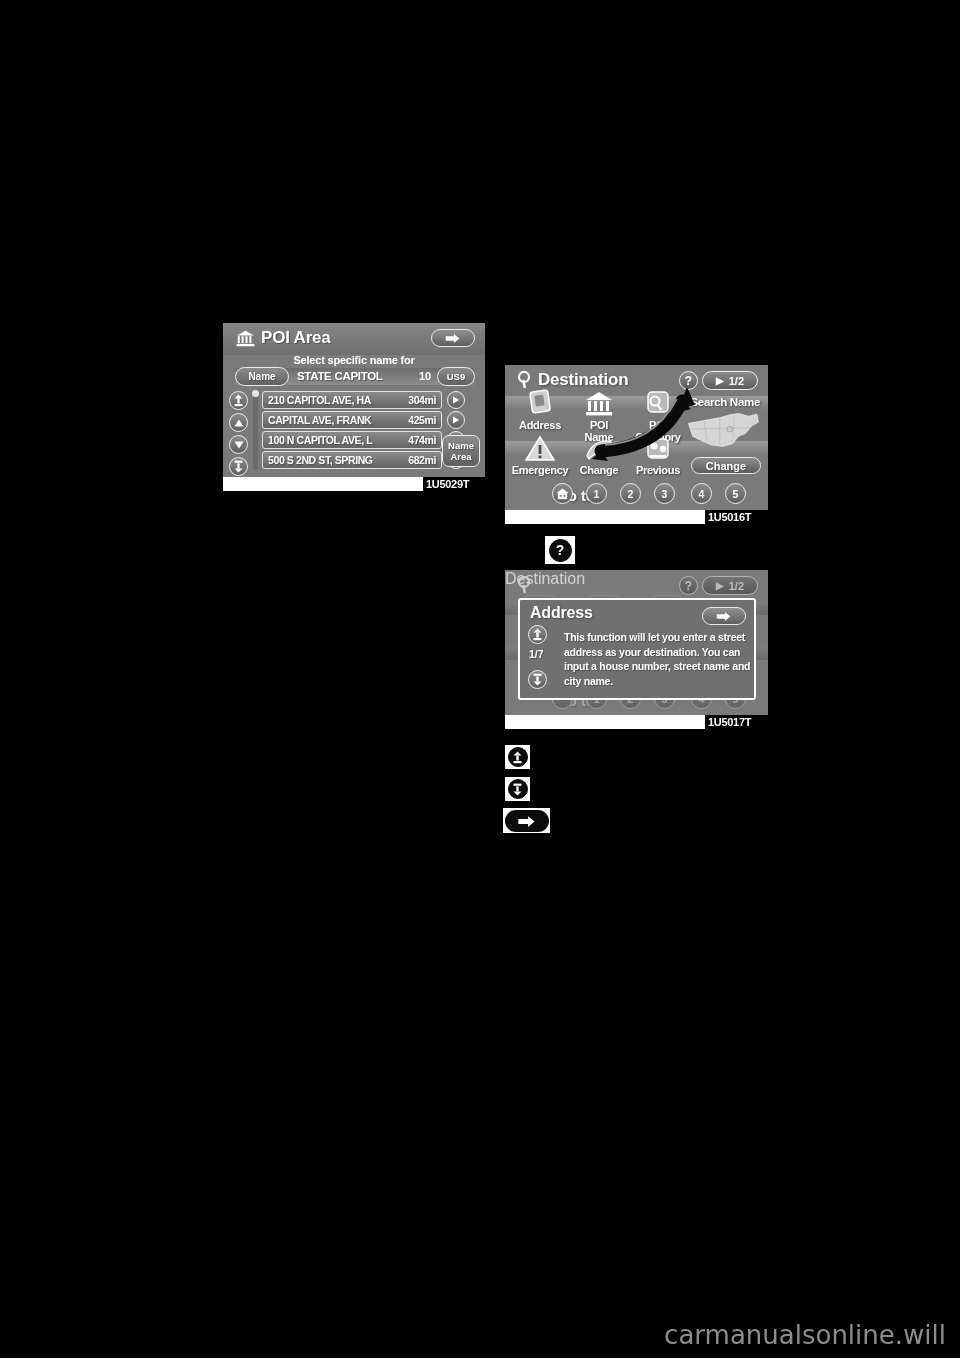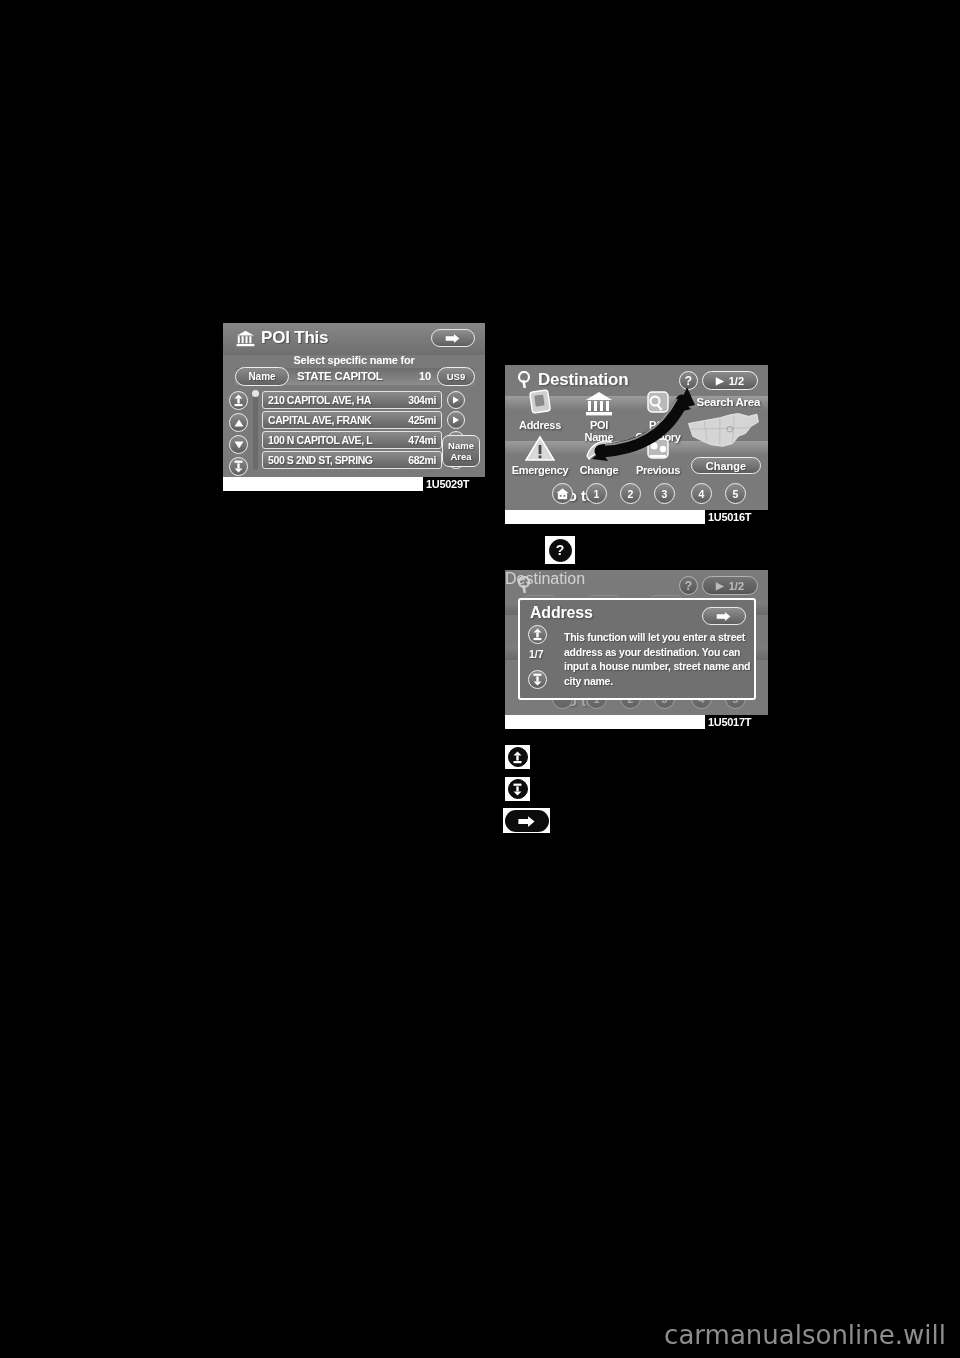--- a/index.html
+++ b/index.html
@@ -280,7 +280,7 @@
       <rect x="0.5" y="18" width="23" height="3" fill="#fff"></rect>
     </svg>
 
-    <div class="hdr-title">POI This</div>
+    <div class="hdr-title">POI Area</div>
 
     <div class="back-pill">
       <svg width="20" height="12" viewBox="0 0 22 13">

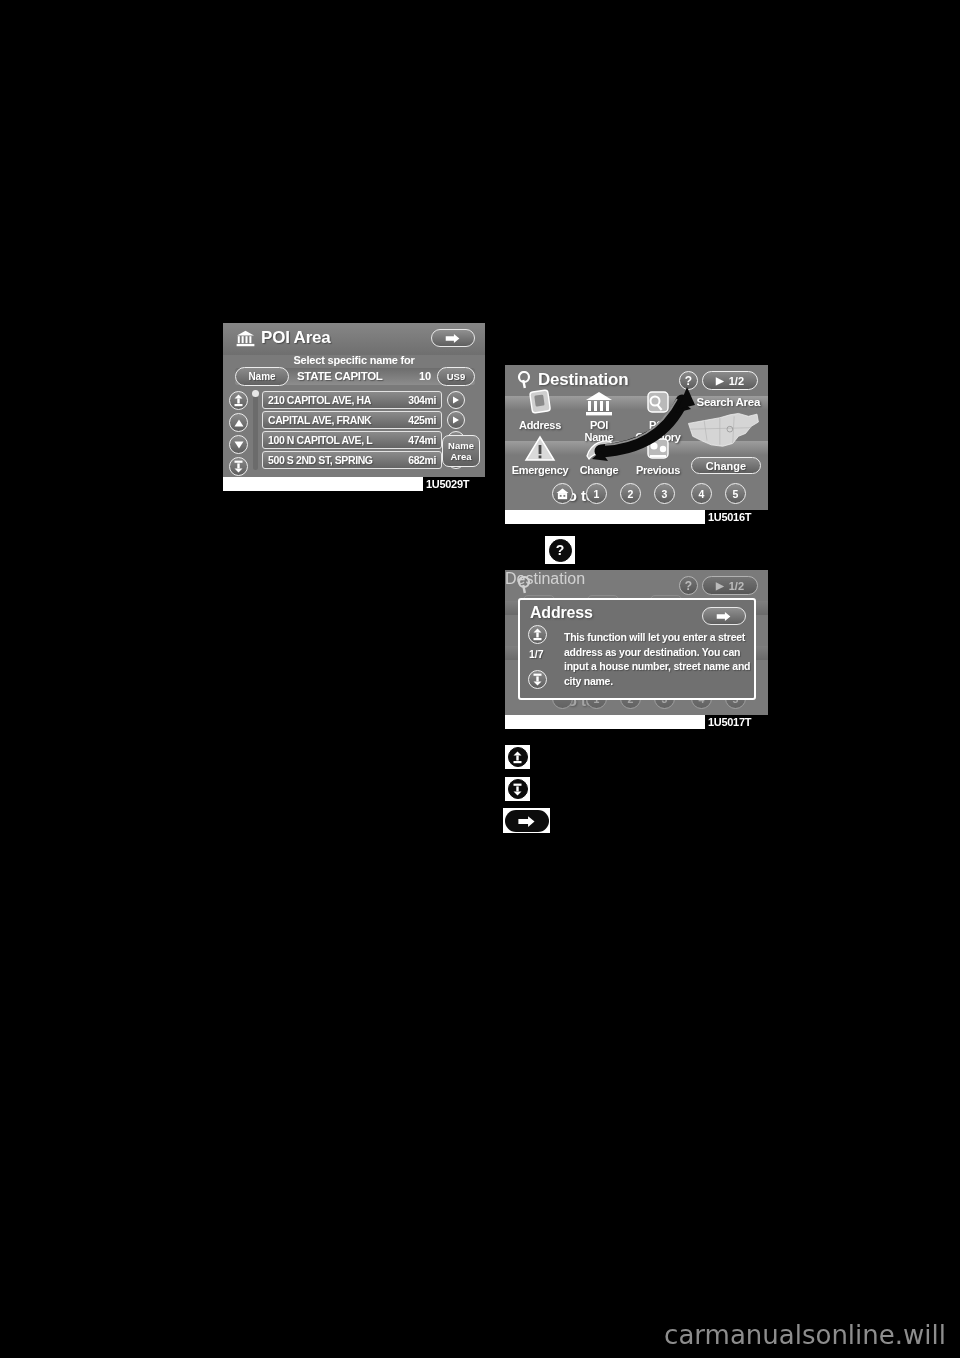--- a/index.html
+++ b/index.html
@@ -470,7 +470,7 @@
       <div class="celllabel">Previous</div>
     </div>
 
-    <div class="search-area-lbl">Search Area</div>
+    <div class="search-area-lbl">Search Name</div>
 
     <svg class="usmap" viewBox="0 0 110 56">
       <path d="M8 16 L30 12 L52 8 L66 4 L78 2 L92 6 L104 3 L106 14 L96 20 L88 30 L78 34 L70 44 L56 48 L40 46 L26 40 L14 34 Z" fill="#d5d5d5" stroke="#f2f2f2" stroke-width="1"></path>

